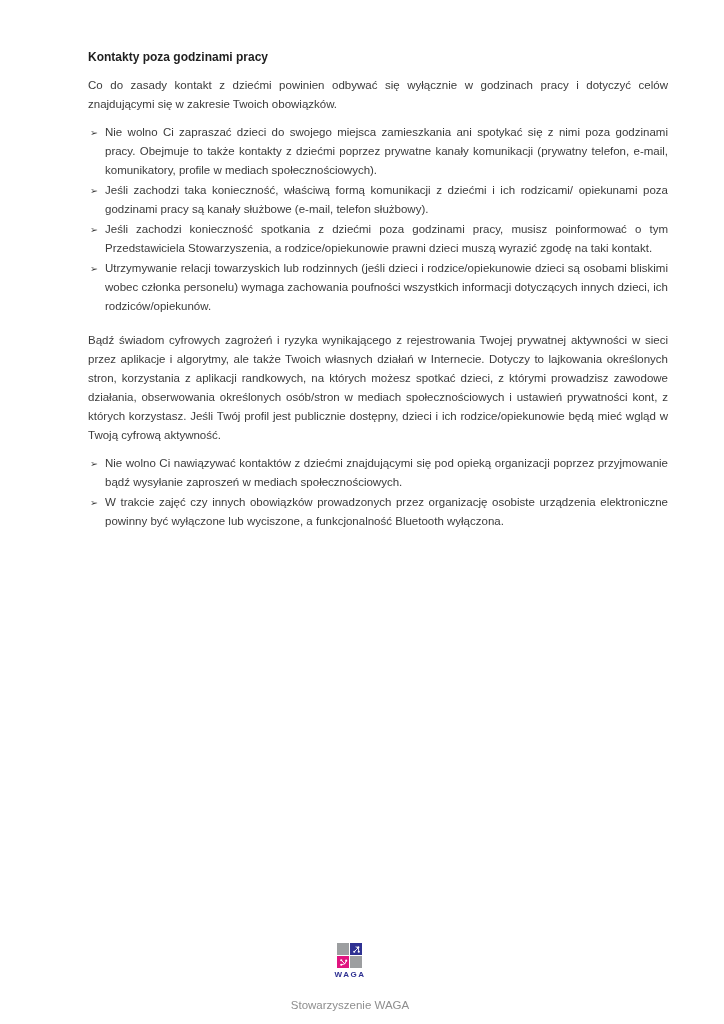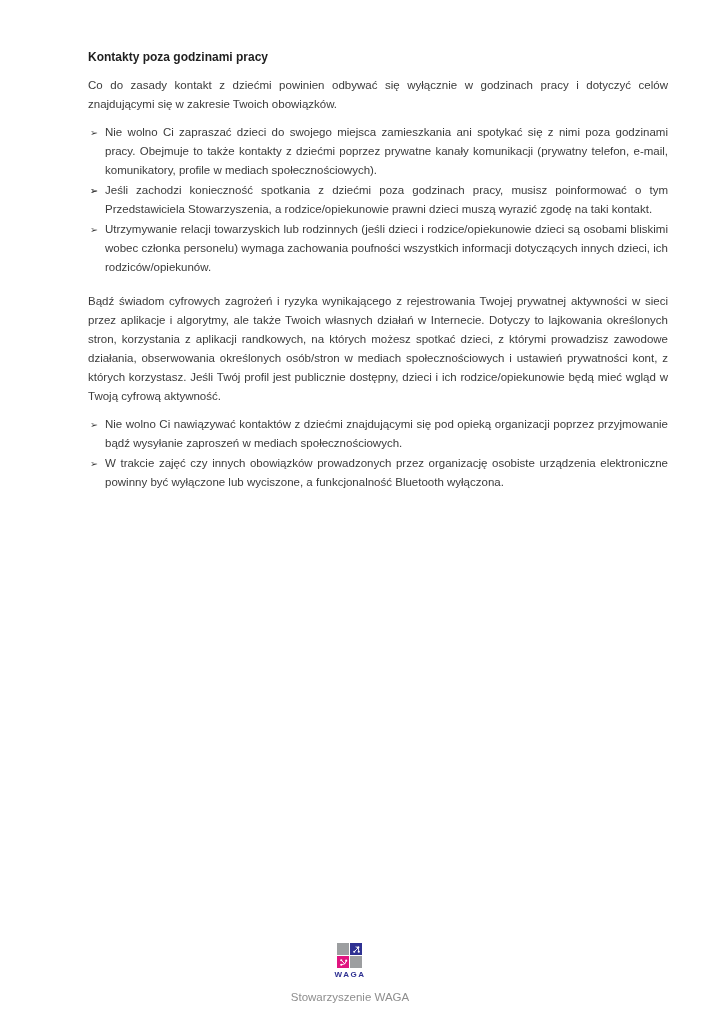--- a/index.html
+++ b/index.html
@@ -67,6 +67,7 @@
         </li>
         <li>
           <span class="bullet">➢</span>
+          <span>Jeśli zachodzi taka konieczność, właściwą formą komunikacji z dziećmi i ich rodzicami/ opiekunami poza godzinami pracy są kanały służbowe (e-mail, telefon służbowy).</span>
         </li>
         <li>
           <span class="bullet">➢</span>

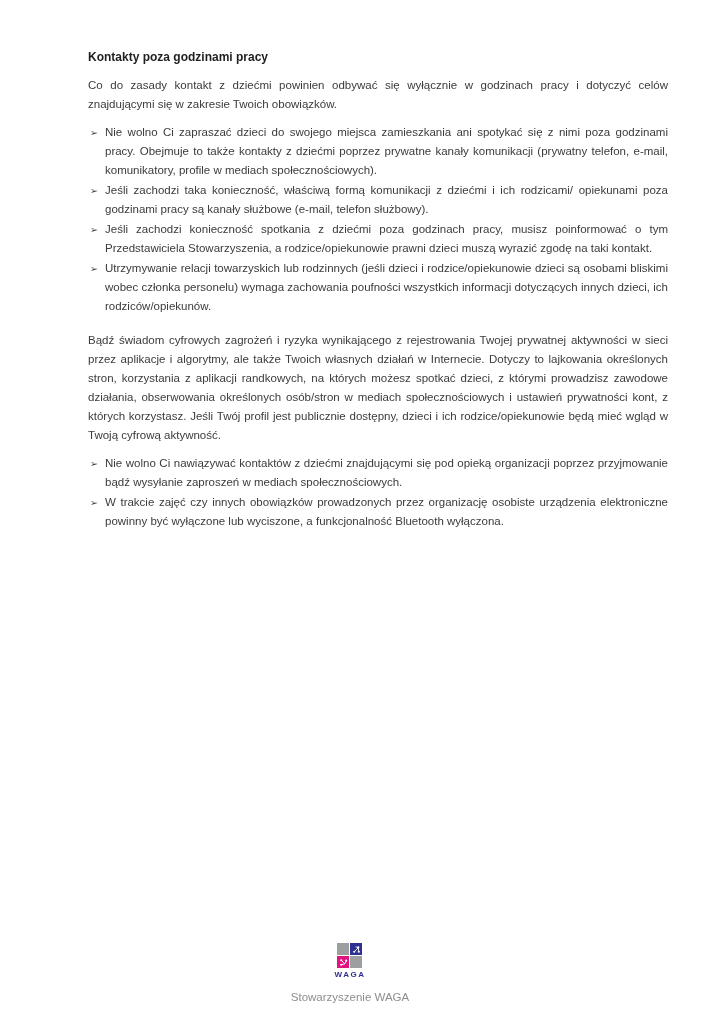--- a/index.html
+++ b/index.html
@@ -71,7 +71,7 @@
         </li>
         <li>
           <span class="bullet">➢</span>
-          <span>Jeśli zachodzi konieczność spotkania z dziećmi poza godzinach pracy, musisz poinformować o tym Przedstawiciela Stowarzyszenia, a rodzice/opiekunowie prawni dzieci muszą wyrazić zgodę na taki kontakt.</span>
+          <span>Jeśli zachodzi konieczność spotkania z dziećmi poza godzinami pracy, musisz poinformować o tym Przedstawiciela Stowarzyszenia, a rodzice/opiekunowie prawni dzieci muszą wyrazić zgodę na taki kontakt.</span>
         </li>
         <li>
           <span class="bullet">➢</span>

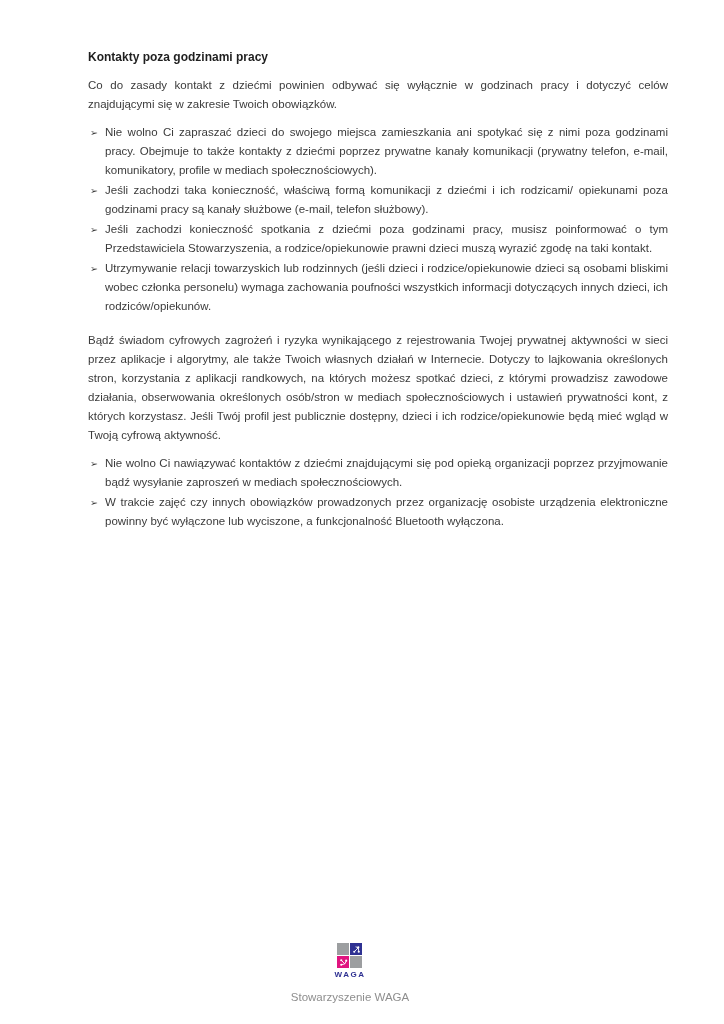--- a/index.html
+++ b/index.html
@@ -46,7 +46,7 @@
     letter-spacing:1.5px;margin-top:2px;text-align:center;
   }
   .org-name{
-    margin-top:9px;
+    margin-top:17px;
     font-size:11.5px;line-height:14px;color:#8e8e8e;
   }
 </style>

